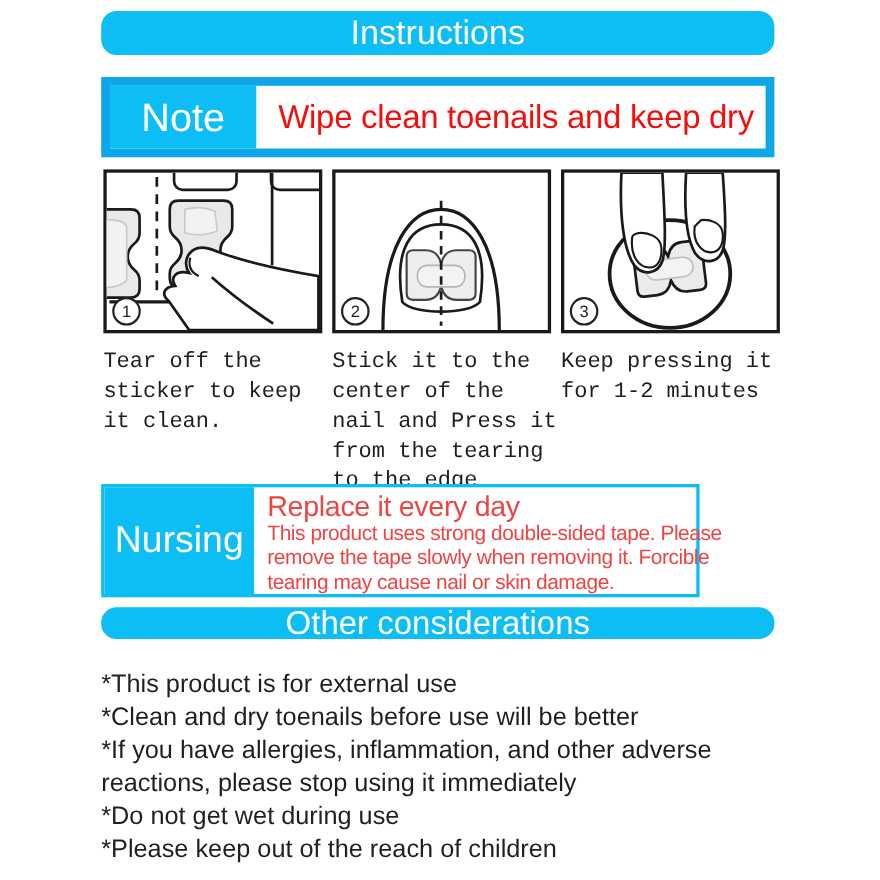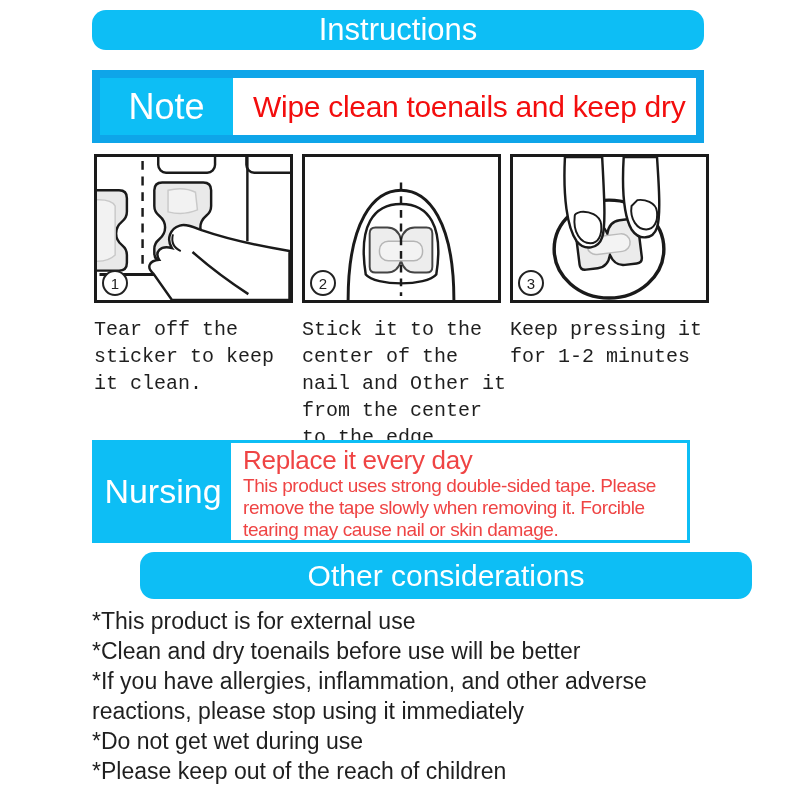--- a/index.html
+++ b/index.html
@@ -100,7 +100,7 @@
         </svg>
         <div class="badge">2</div>
       </div>
-      <div class="caption">Stick it to the center of the nail and Other it from the center to the edge</div>
+      <div class="caption">Stick it to the center of the nail and Press it from the tearing to the edge</div>
     </div>
 
     <div class="step">

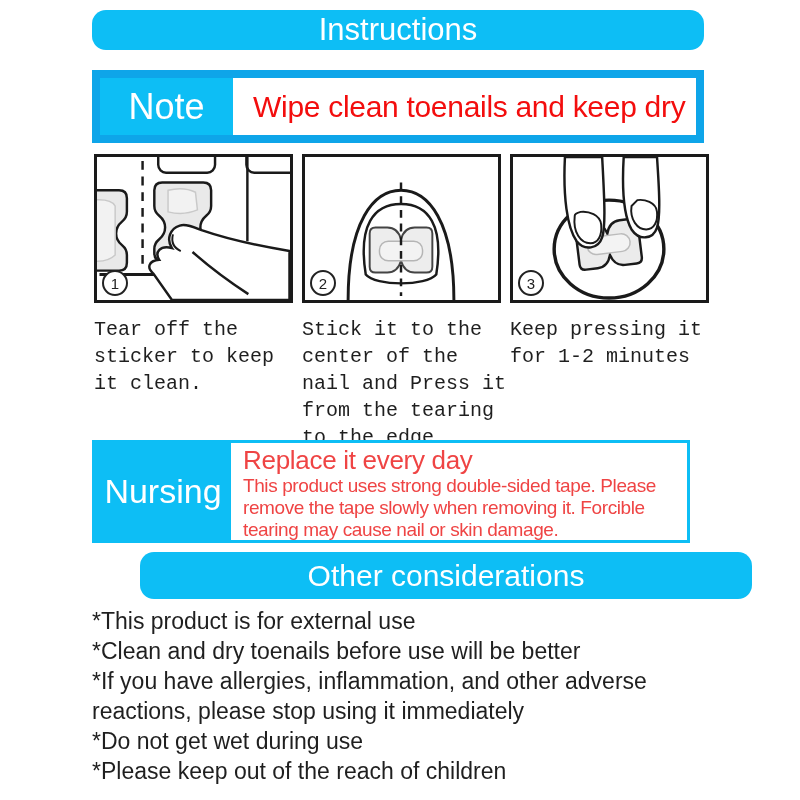--- a/index.html
+++ b/index.html
@@ -31,7 +31,7 @@
   .caption{margin-top:13px;width:206px;font-size:20px;line-height:27px;color:#1f1f1f;font-family:Liberation Mono, monospace;}
 
   
-  .nursing-row{position:absolute;left:92px;top:440px;width:598px;height:103px;
+  .nursing-row{position:absolute;left:92px;top:440px;width:544px;height:103px;
                border:3px solid #0dbef5;box-sizing:border-box;display:flex;background:#ffffff;}
   .nursing-label{width:136px;flex:0 0 136px;background:#0dbef5;color:#ffffff;font-size:34px;
                  display:flex;align-items:center;justify-content:center;}

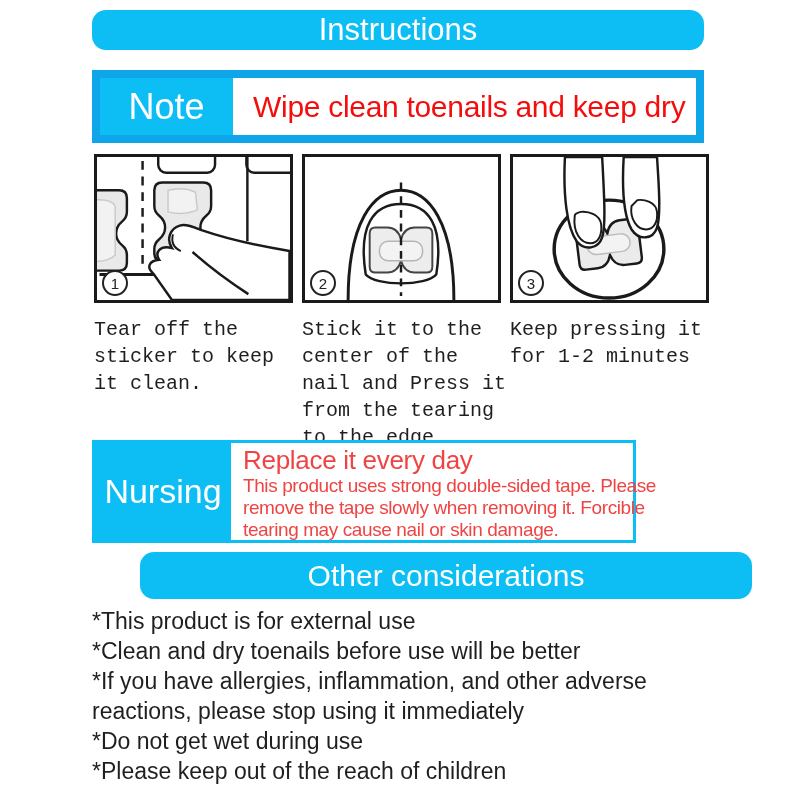--- a/index.html
+++ b/index.html
@@ -10,7 +10,7 @@
   .banner{position:absolute;left:92px;width:612px;background:#0dbef5;color:#ffffff;
           display:flex;align-items:center;justify-content:center;border-radius:14px;}
   .banner-top{top:10px;height:40px;font-size:31px;}
-  .banner-other{top:552px;height:47px;font-size:30px;margin-left:48px;}
+  .banner-other{top:552px;height:29px;font-size:30px;}
 
   
   .note-row{position:absolute;left:92px;top:70px;width:612px;height:73px;

